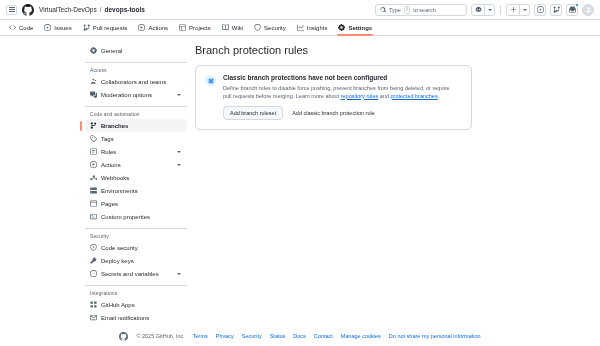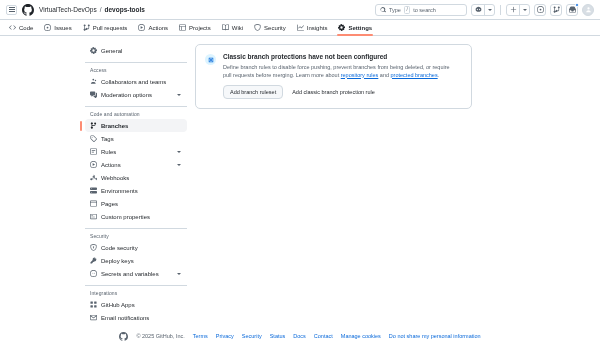--- a/index.html
+++ b/index.html
@@ -475,6 +475,7 @@
   </div>
 
   <div class="main">
+    <h1 class="main-title">Branch protection rules</h1>
 
     <div class="blankslate">
       <div class="bs-icon">

